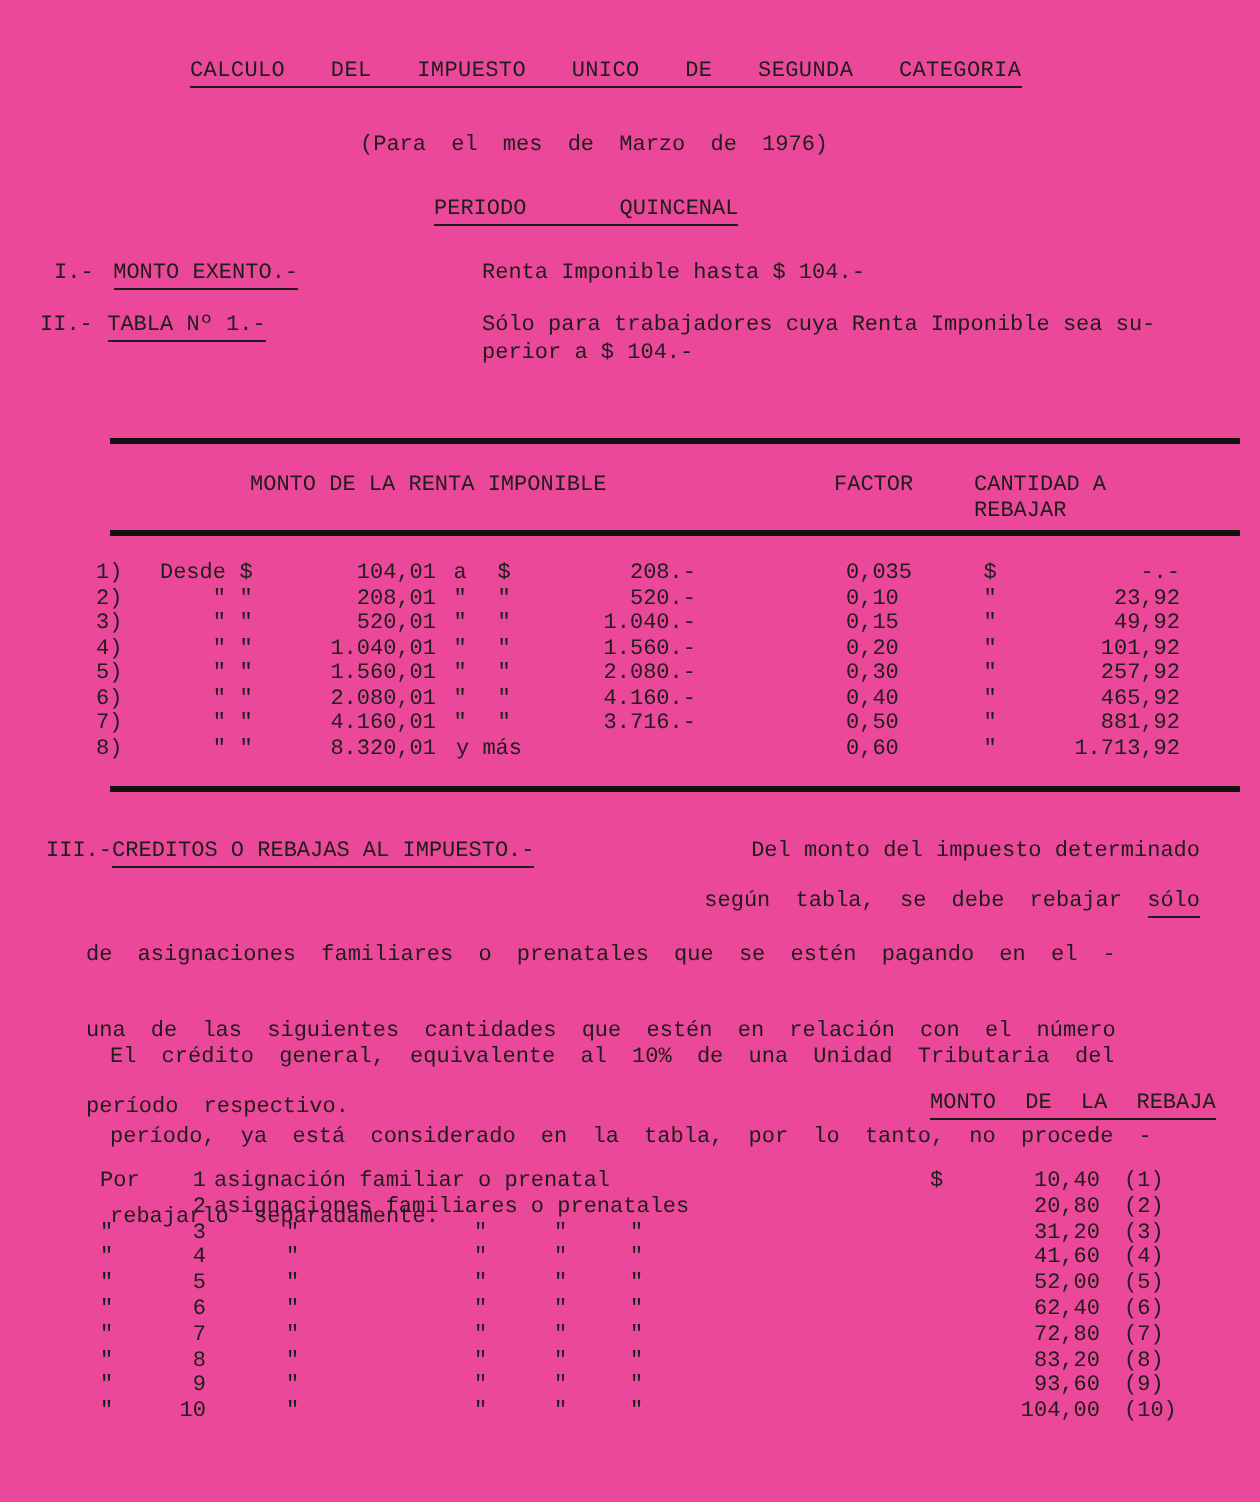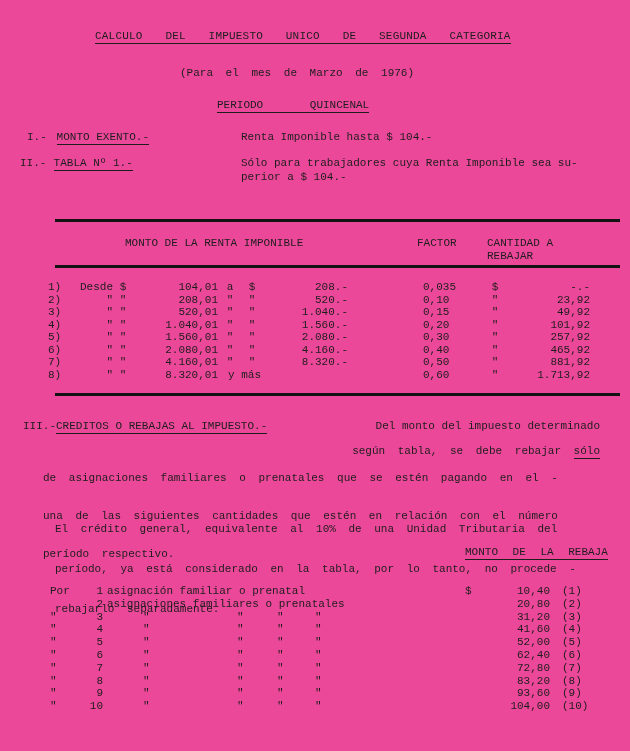--- a/index.html
+++ b/index.html
@@ -136,7 +136,7 @@
       <span class="t-n">6)</span><span class="t-desde">"</span><span class="t-c1">"</span><span class="t-from">2.080,01</span><span class="t-a">"</span><span class="t-c2">"</span><span class="t-to">4.160.-</span><span class="t-factor">0,40</span><span class="t-c3">"</span><span class="t-rebaja">465,92</span>
     </div>
     <div class="trow">
-      <span class="t-n">7)</span><span class="t-desde">"</span><span class="t-c1">"</span><span class="t-from">4.160,01</span><span class="t-a">"</span><span class="t-c2">"</span><span class="t-to">8.320.-</span><span class="t-factor">0,50</span><span class="t-c3">"</span><span class="t-rebaja">881,92</span>
+      <span class="t-n">7)</span><span class="t-desde">"</span><span class="t-c1">"</span><span class="t-from">4.160,01</span><span class="t-a">"</span><span class="t-c2">"</span><span class="t-to">3.716.-</span><span class="t-factor">0,50</span><span class="t-c3">"</span><span class="t-rebaja">881,92</span>
     </div>
     <div class="trow">
       <span class="t-n">8)</span><span class="t-desde">"</span><span class="t-c1">"</span><span class="t-from">8.320,01</span><span class="t-a t-a-wide">y más</span><span class="t-c2"></span><span class="t-to"></span><span class="t-factor">0,60</span><span class="t-c3">"</span><span class="t-rebaja">1.713,92</span>

